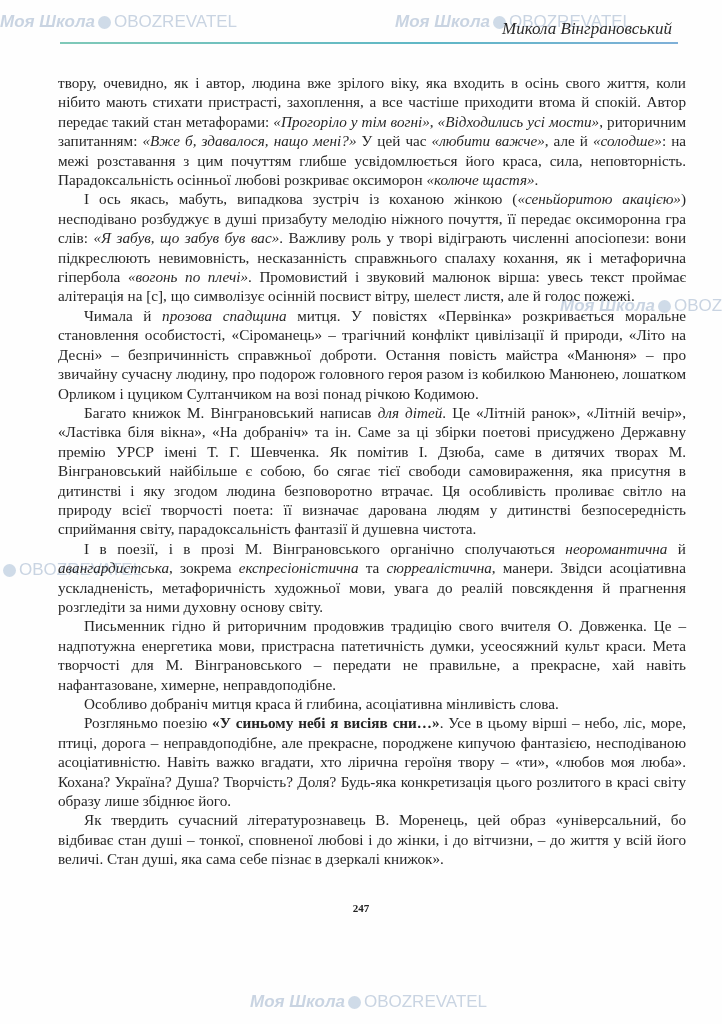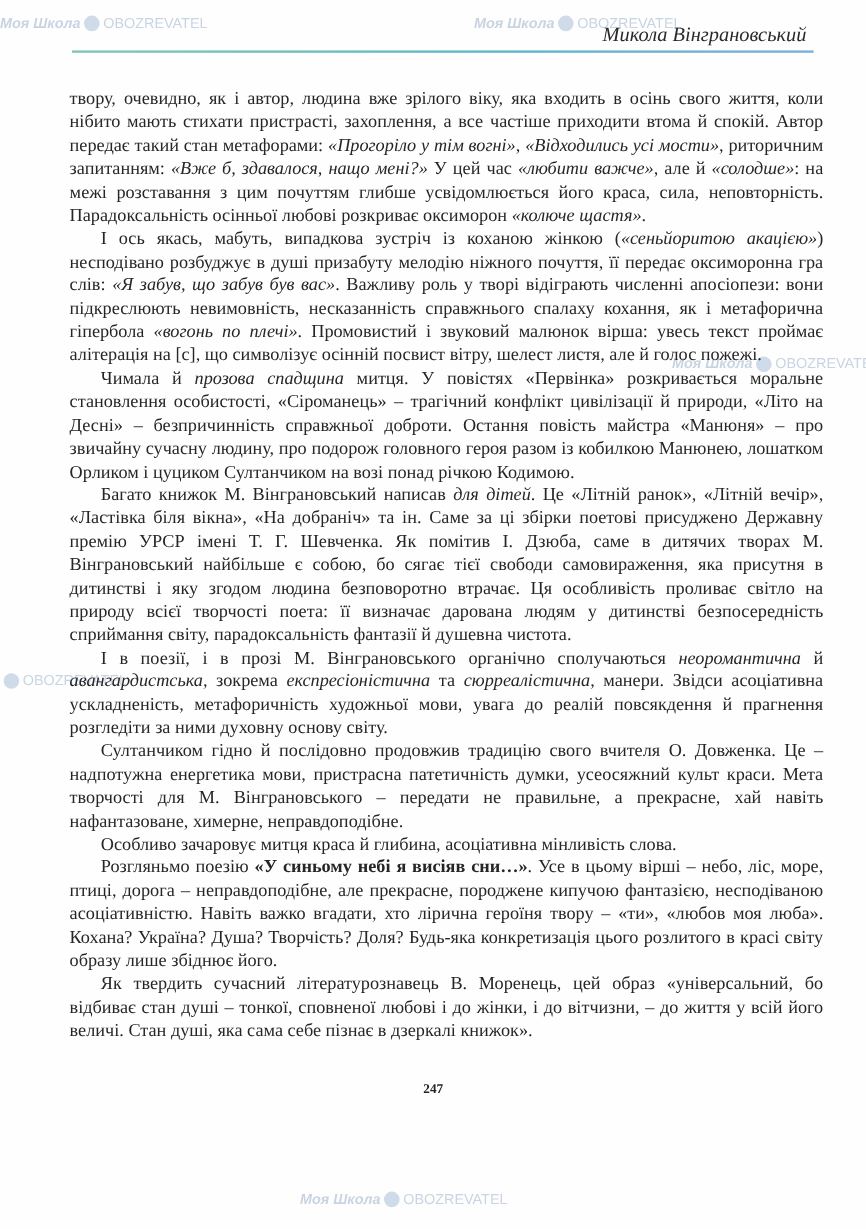--- a/index.html
+++ b/index.html
@@ -18,7 +18,7 @@
     .b { font-weight: bold; }
     .page-num { position: absolute; left: 0; width: 722px; top: 902px; text-align: center;
       font-family: "Liberation Serif", serif; font-weight: bold; font-size: 11px; color: #222; }
-    .wm { position: absolute; font-family: "Liberation Sans", sans-serif; font-size: 12px; color: #c9d4e2; white-space: nowrap; pointer-events: none; }
+    .wm { position: absolute; font-family: "Liberation Sans", sans-serif; font-size: 17px; color: #c9d4e2; white-space: nowrap; pointer-events: none; }
     .wm .circle { display: inline-block; width: 13px; height: 13px; border-radius: 50%; background: #cfdbe8; vertical-align: middle; margin: 0 3px; }
     .wm .school { font-style: italic; font-weight: bold; }
   </style>

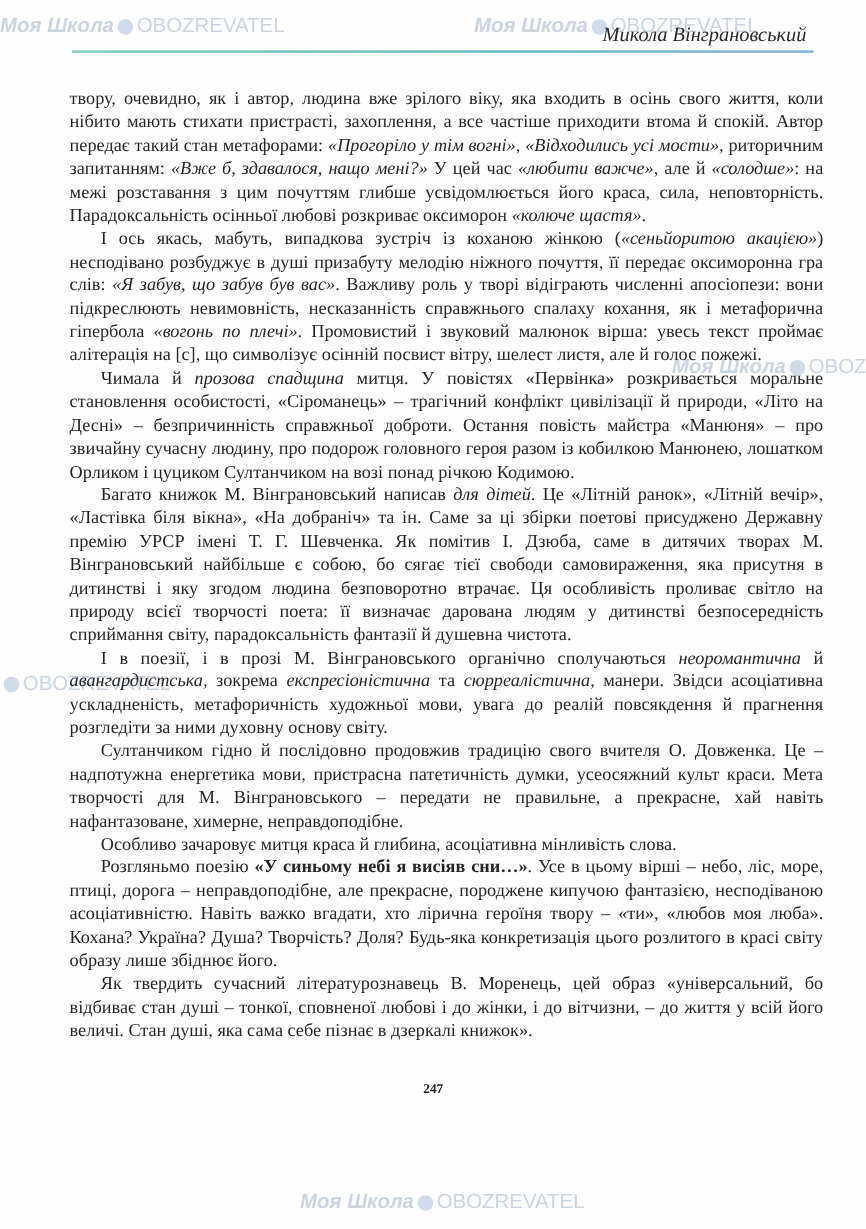--- a/index.html
+++ b/index.html
@@ -54,7 +54,7 @@
       <p><span>Чимала й </span><span class="it">прозова спадщина</span><span> митця. У повістях «Первінка» розкривається моральне становлення особистості, «Сіроманець» – трагічний конфлікт цивілізації й природи, «Літо на Десні» – безпричинність справжньої доброти. Остання повість майстра «Манюня» – про звичайну сучасну людину, про подорож головного героя разом із кобилкою Манюнею, лошатком Орликом і цуциком Султанчиком на возі понад річкою Кодимою.</span></p>
       <p><span>Багато книжок М. Вінграновський написав </span><span class="it">для дітей</span><span>. Це «Літній ранок», «Літній вечір», «Ластівка біля вікна», «На добраніч» та ін. Саме за ці збірки поетові присуджено Державну премію УРСР імені Т. Г. Шевченка. Як помітив І. Дзюба, саме в дитячих творах М. Вінграновський найбільше є собою, бо сягає тієї свободи самовираження, яка присутня в дитинстві і яку згодом людина безповоротно втрачає. Ця особливість проливає світло на природу всієї творчості поета: її визначає дарована людям у дитинстві безпосередність сприймання світу, парадоксальність фантазії й душевна чистота.</span></p>
       <p><span>І в поезії, і в прозі М. Вінграновського органічно сполучаються </span><span class="it">неоромантична</span><span> й </span><span class="it">авангардистська</span><span>, зокрема </span><span class="it">експресіоністична</span><span> та </span><span class="it">сюрреалістична</span><span>, манери. Звідси асоціативна ускладненість, метафоричність художньої мови, увага до реалій повсякдення й прагнення розгледіти за ними духовну основу світу.</span></p>
-      <p><span>Султанчиком гідно й послідовно продовжив традицію свого вчителя О. Довженка. Це – надпотужна енергетика мови, пристрасна патетичність думки, усеосяжний культ краси. Мета творчості для М. Вінграновського – передати не правильне, а прекрасне, хай навіть нафантазоване, химерне, неправдоподібне.</span></p>
+      <p><span>Письменник гідно й риторичним продовжив традицію свого вчителя О. Довженка. Це – надпотужна енергетика мови, пристрасна патетичність думки, усеосяжний культ краси. Мета творчості для М. Вінграновського – передати не правильне, а прекрасне, хай навіть нафантазоване, химерне, неправдоподібне.</span></p>
       <p><span>Особливо зачаровує митця краса й глибина, асоціативна мінливість слова.</span></p>
       <p><span>Розгляньмо поезію </span><span class="b">«У синьому небі я висіяв сни…»</span><span>. Усе в цьому вірші – небо, ліс, море, птиці, дорога – неправдоподібне, але прекрасне, породжене кипучою фантазією, несподіваною асоціативністю. Навіть важко вгадати, хто лірична героїня твору – «ти», «любов моя люба». Кохана? Україна? Душа? Творчість? Доля? Будь-яка конкретизація цього розлитого в красі світу образу лише збіднює його.</span></p>
       <p><span>Як твердить сучасний літературознавець В. Моренець, цей образ «універсальний, бо відбиває стан душі – тонкої, сповненої любові і до жінки, і до вітчизни, – до життя у всій його величі. Стан душі, яка сама себе пізнає в дзеркалі книжок».</span></p>

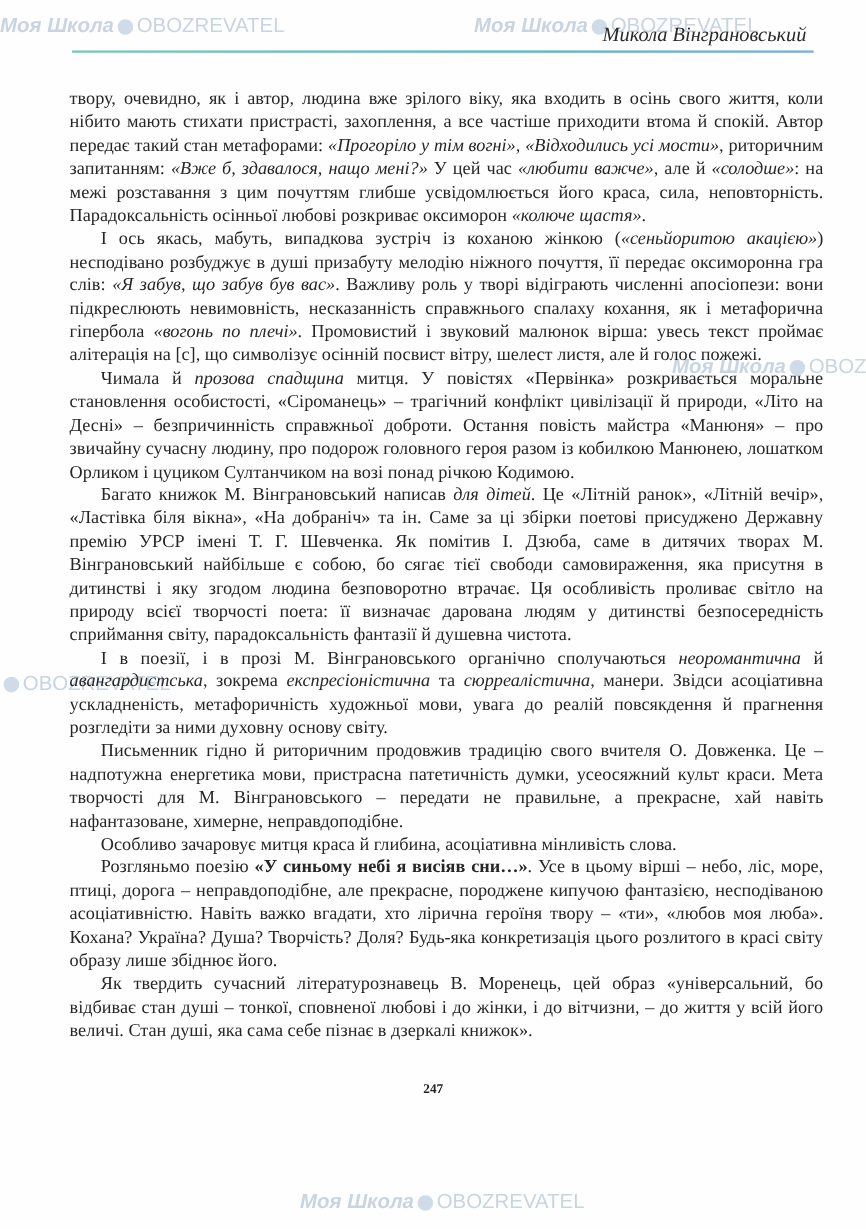--- a/index.html
+++ b/index.html
@@ -55,7 +55,7 @@
       <p><span>Багато книжок М. Вінграновський написав </span><span class="it">для дітей</span><span>. Це «Літній ранок», «Літній вечір», «Ластівка біля вікна», «На добраніч» та ін. Саме за ці збірки поетові присуджено Державну премію УРСР імені Т. Г. Шевченка. Як помітив І. Дзюба, саме в дитячих творах М. Вінграновський найбільше є собою, бо сягає тієї свободи самовираження, яка присутня в дитинстві і яку згодом людина безповоротно втрачає. Ця особливість проливає світло на природу всієї творчості поета: її визначає дарована людям у дитинстві безпосередність сприймання світу, парадоксальність фантазії й душевна чистота.</span></p>
       <p><span>І в поезії, і в прозі М. Вінграновського органічно сполучаються </span><span class="it">неоромантична</span><span> й </span><span class="it">авангардистська</span><span>, зокрема </span><span class="it">експресіоністична</span><span> та </span><span class="it">сюрреалістична</span><span>, манери. Звідси асоціативна ускладненість, метафоричність художньої мови, увага до реалій повсякдення й прагнення розгледіти за ними духовну основу світу.</span></p>
       <p><span>Письменник гідно й риторичним продовжив традицію свого вчителя О. Довженка. Це – надпотужна енергетика мови, пристрасна патетичність думки, усеосяжний культ краси. Мета творчості для М. Вінграновського – передати не правильне, а прекрасне, хай навіть нафантазоване, химерне, неправдоподібне.</span></p>
-      <p><span>Особливо зачаровує митця краса й глибина, асоціативна мінливість слова.</span></p>
+      <p><span>Особливо добраніч митця краса й глибина, асоціативна мінливість слова.</span></p>
       <p><span>Розгляньмо поезію </span><span class="b">«У синьому небі я висіяв сни…»</span><span>. Усе в цьому вірші – небо, ліс, море, птиці, дорога – неправдоподібне, але прекрасне, породжене кипучою фантазією, несподіваною асоціативністю. Навіть важко вгадати, хто лірична героїня твору – «ти», «любов моя люба». Кохана? Україна? Душа? Творчість? Доля? Будь-яка конкретизація цього розлитого в красі світу образу лише збіднює його.</span></p>
       <p><span>Як твердить сучасний літературознавець В. Моренець, цей образ «універсальний, бо відбиває стан душі – тонкої, сповненої любові і до жінки, і до вітчизни, – до життя у всій його величі. Стан душі, яка сама себе пізнає в дзеркалі книжок».</span></p>
     </div>

